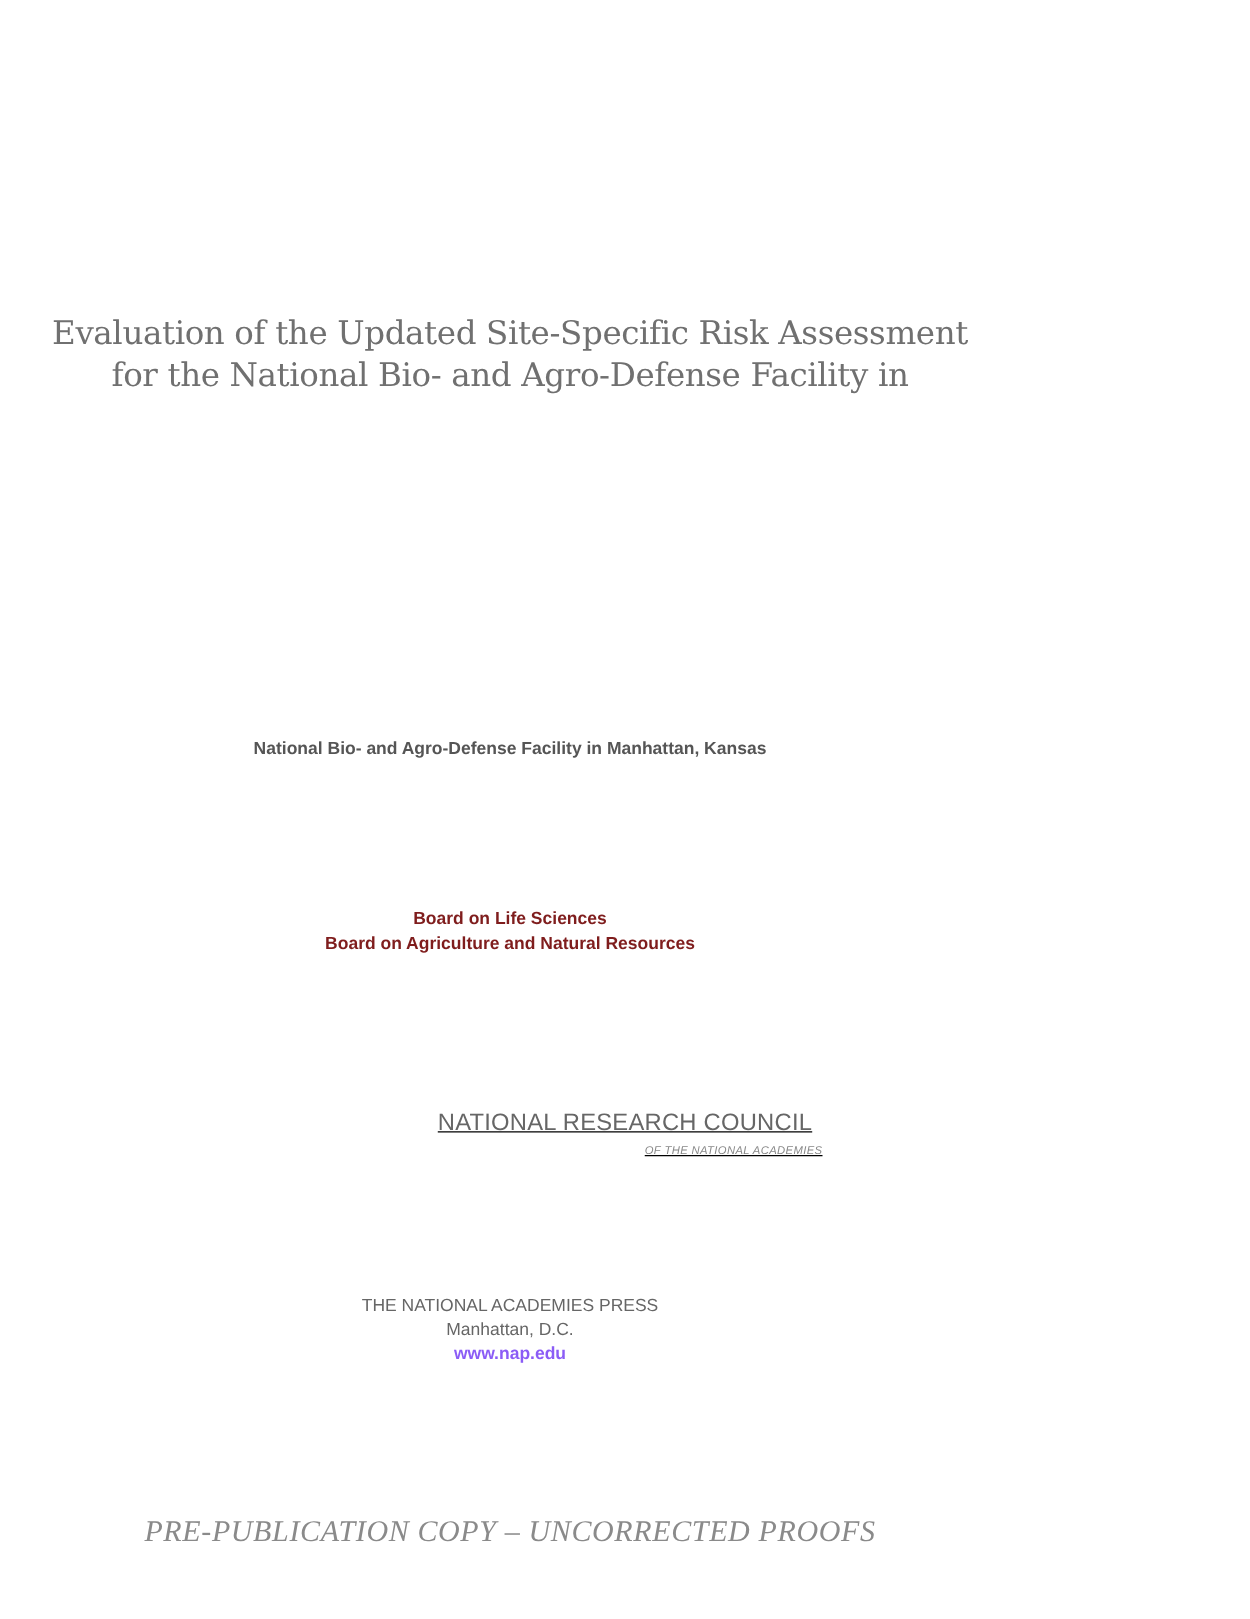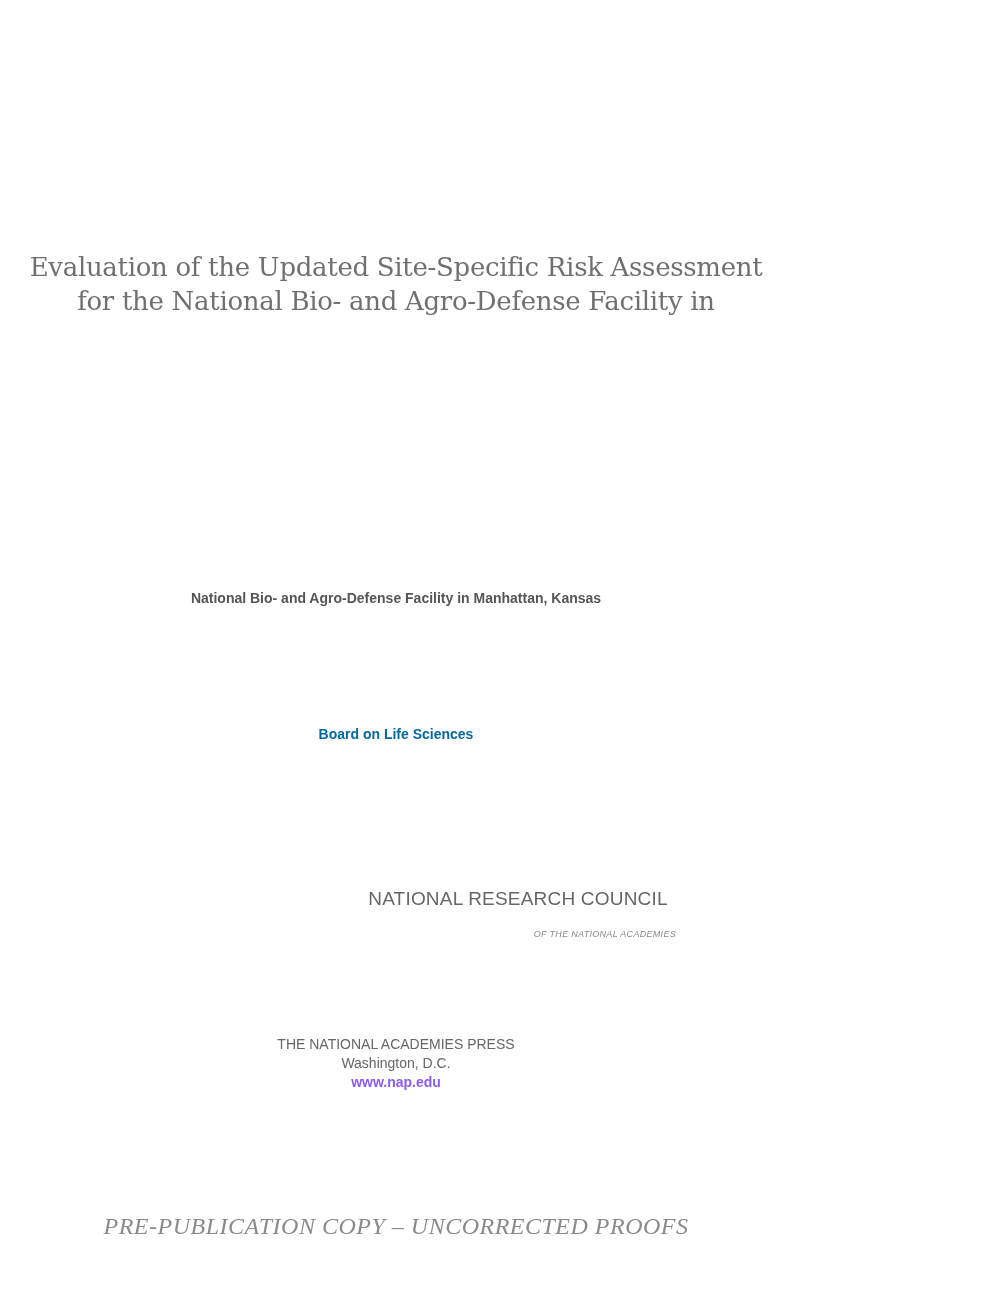--- a/index.html
+++ b/index.html
@@ -4,7 +4,7 @@
 <style>
   html, body { margin: 0; padding: 0; background: #ffffff; }
   body { width: 1000px; height: 1295px; position: relative; overflow: hidden; }
-  .abs { position: absolute; left: 0; width: 792px; text-align: center; }
+  .abs { position: absolute; left: 12px; width: 792px; text-align: center; }
   .title {
     top: 250px;
     font-family: "DejaVu Serif", serif;

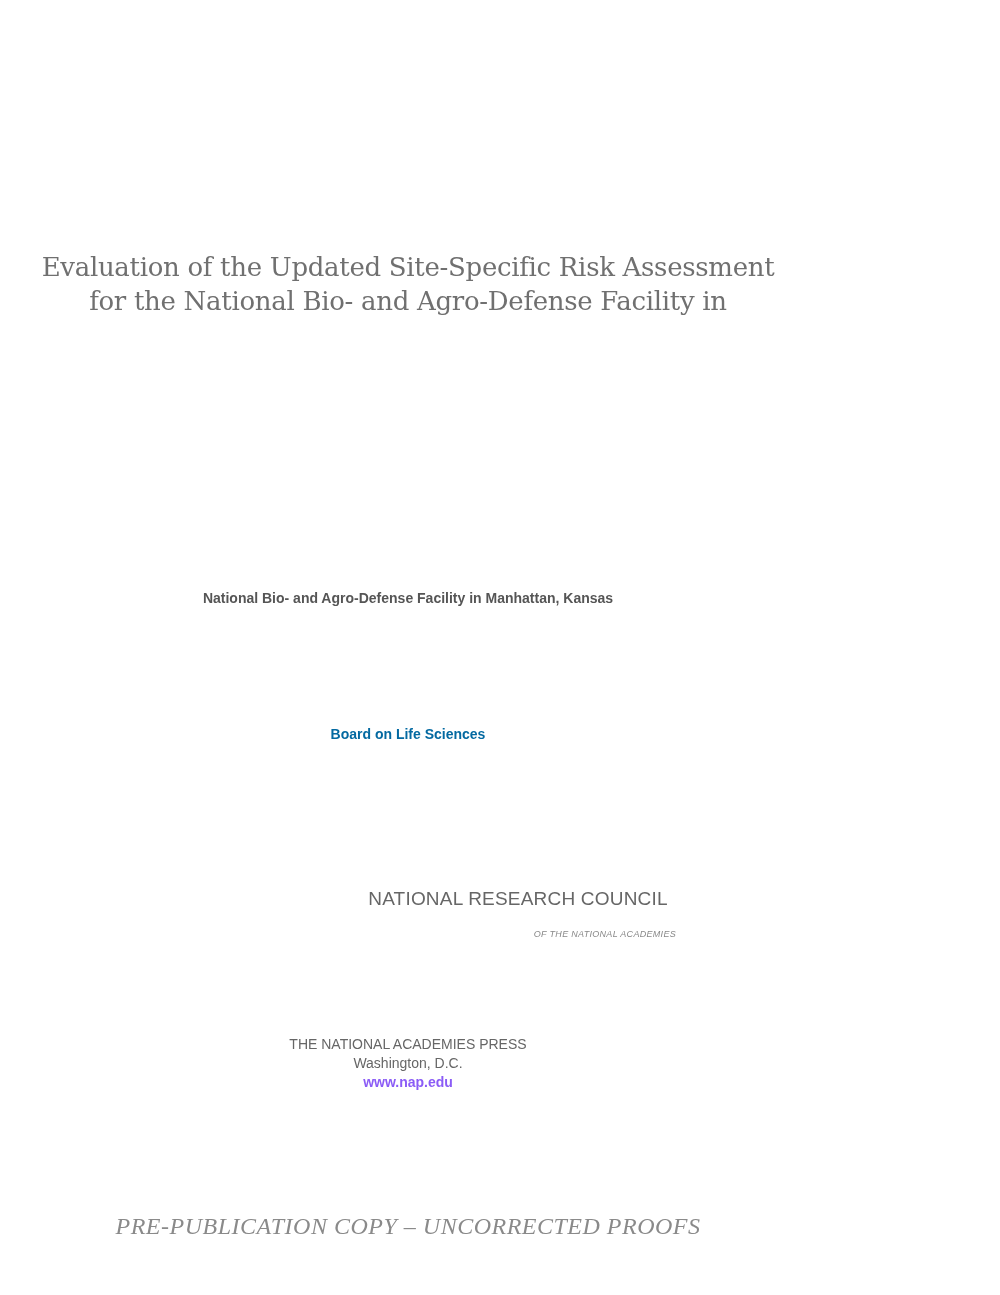--- a/index.html
+++ b/index.html
@@ -27,7 +27,7 @@
     font-family: "Liberation Sans", sans-serif;
     font-size: 14px;
     line-height: 20px;
-    color: #0369a1;
+    color: #7f1d1d;
     font-weight: bold;
   }
   .nrc {

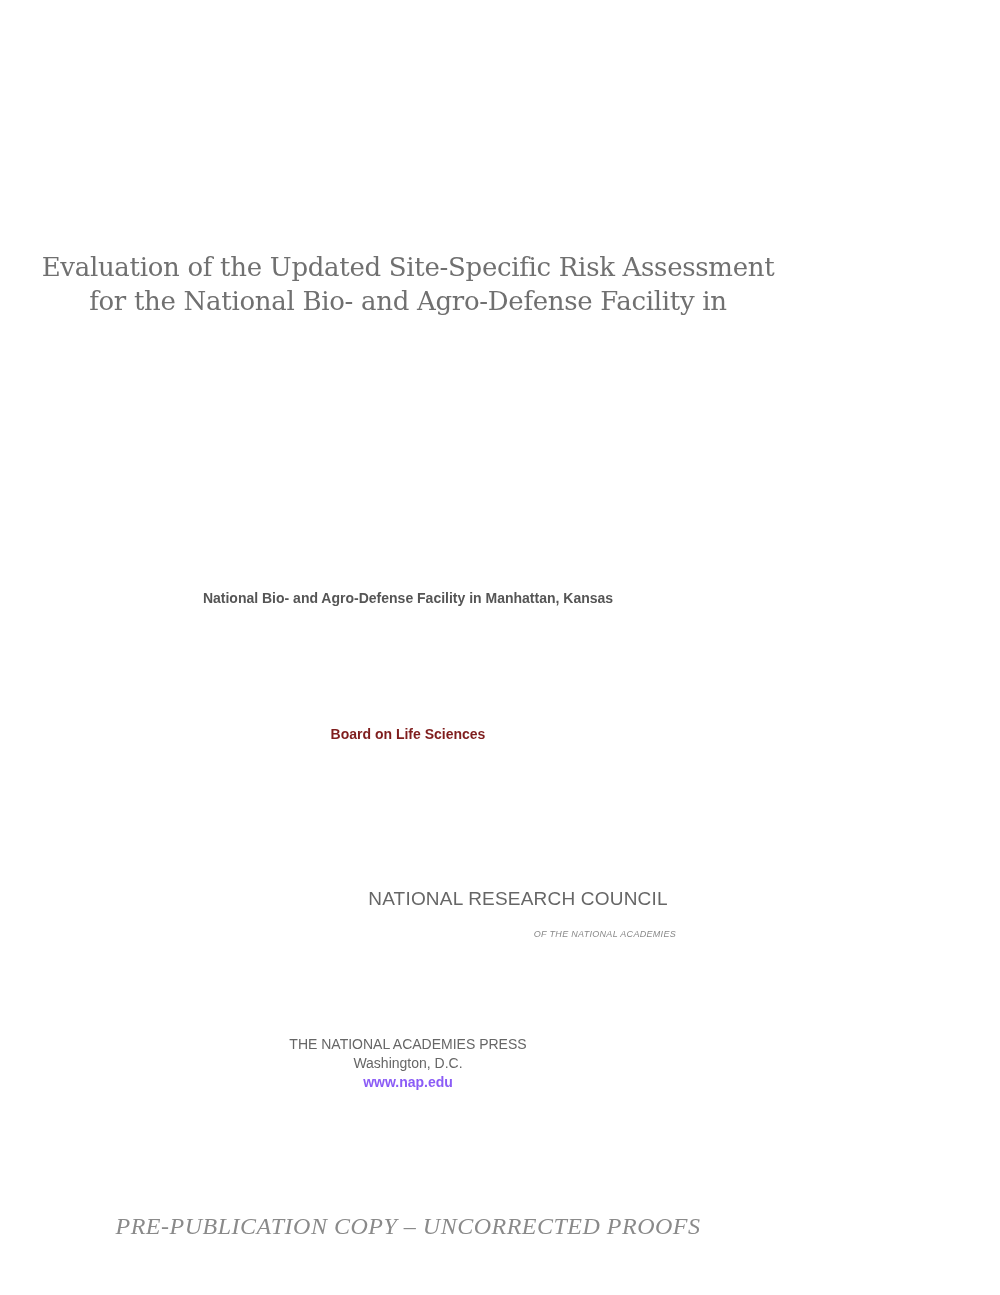--- a/index.html
+++ b/index.html
@@ -84,6 +84,7 @@
 
 <div class="abs boards">
   <div>Board on Life Sciences</div>
+  <div>Board on Agriculture and Natural Resources</div>
 </div>
 
 <div class="abs nrc">

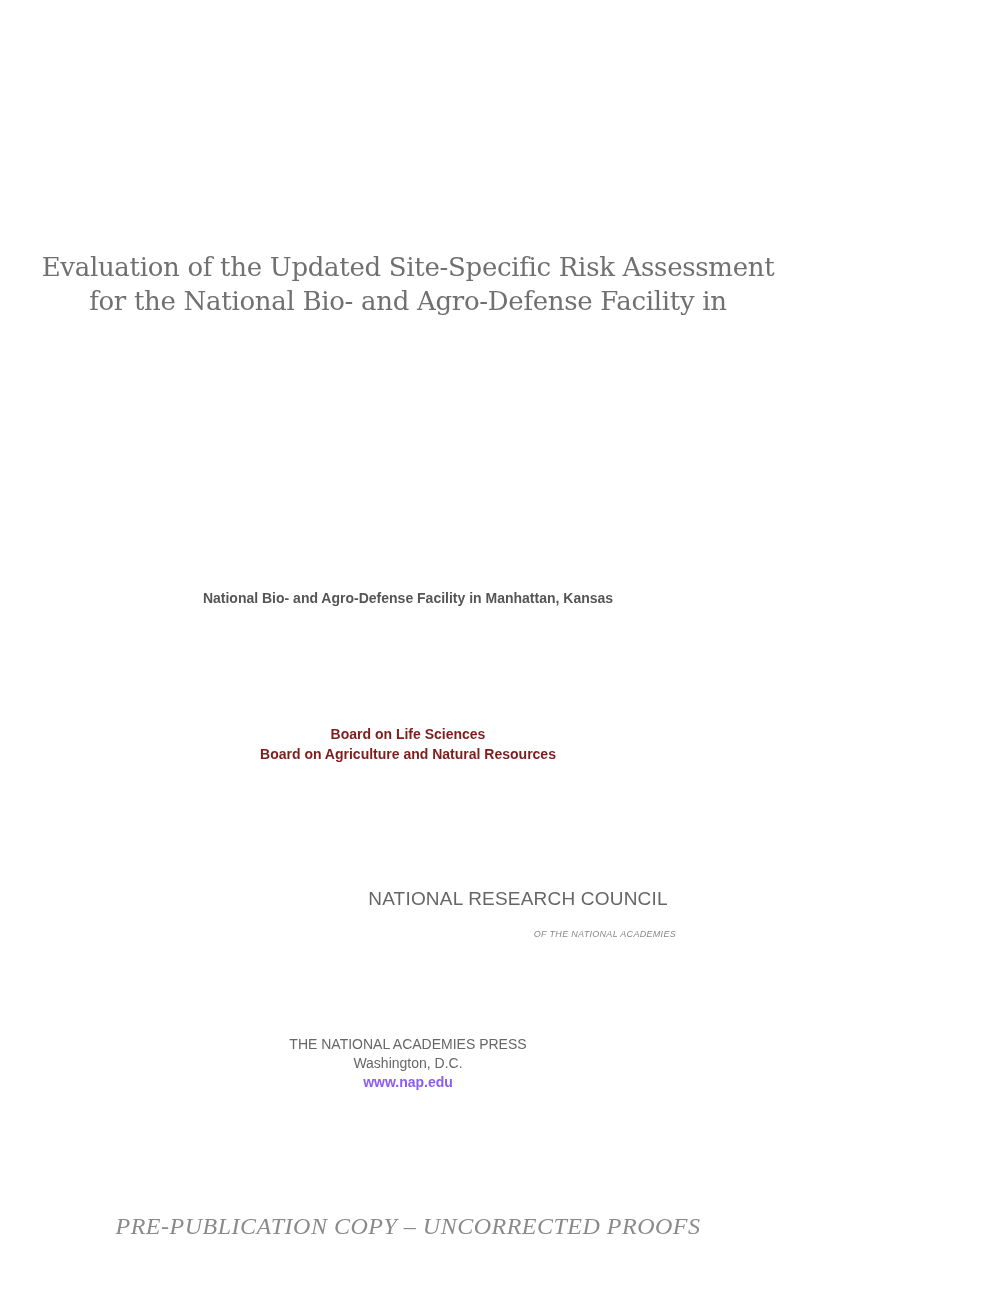--- a/index.html
+++ b/index.html
@@ -32,9 +32,10 @@
   }
   .nrc {
     top: 888px;
-    left: 358px;
+    left: 340px;
     width: 320px;
     text-align: right;
+    text-decoration: underline;
   }
   .nrc-main {
     font-family: "Liberation Sans", sans-serif;

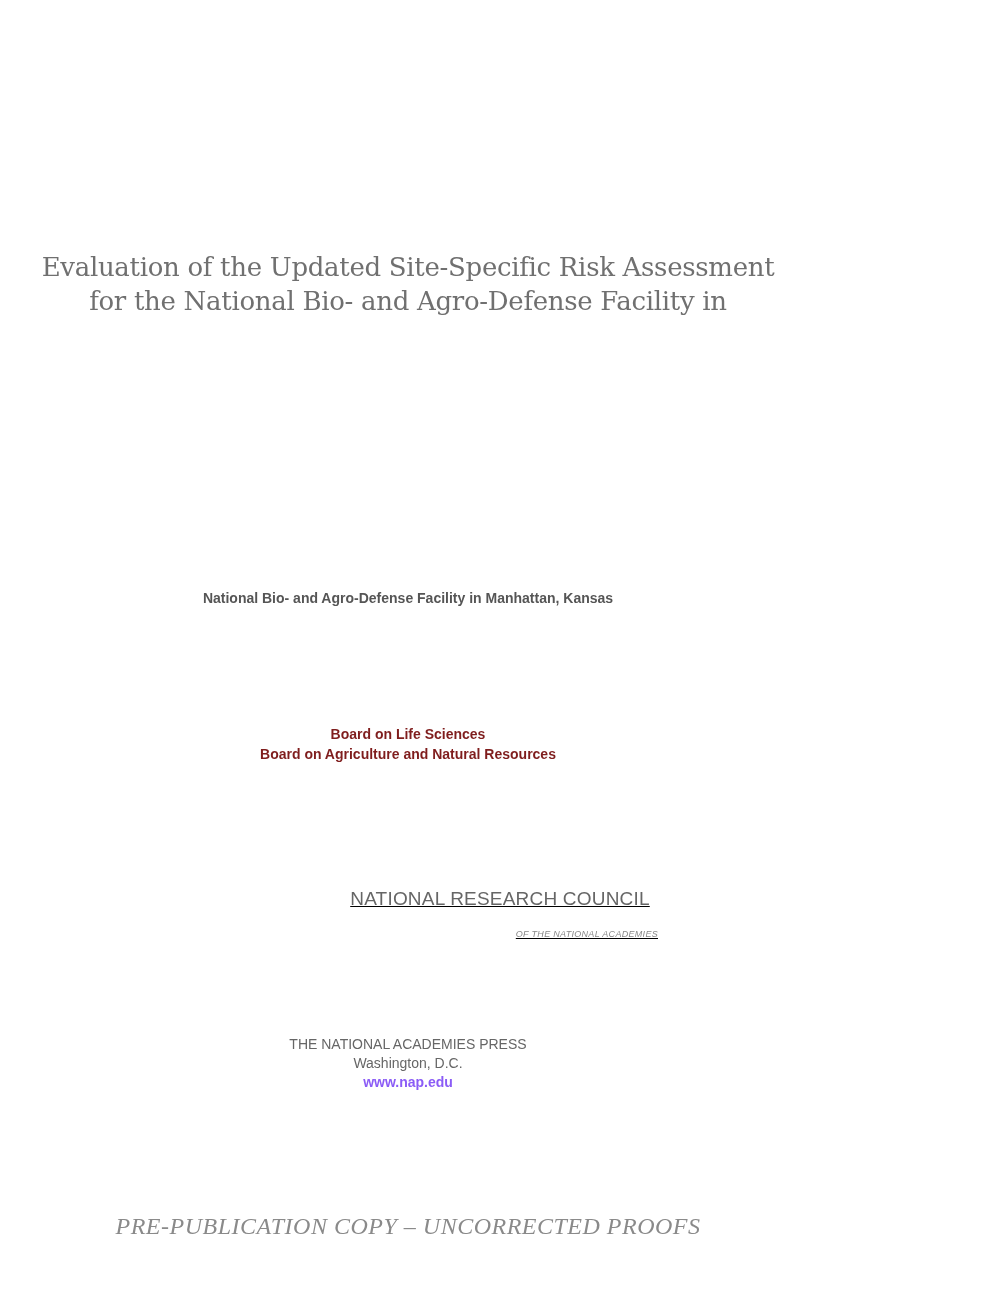--- a/index.html
+++ b/index.html
@@ -50,7 +50,7 @@
     font-size: 9px;
     font-style: italic;
     color: #888888;
-    margin-top: 19px;
+    margin-top: 5px;
     padding-right: 2px;
     letter-spacing: 0.3px;
   }

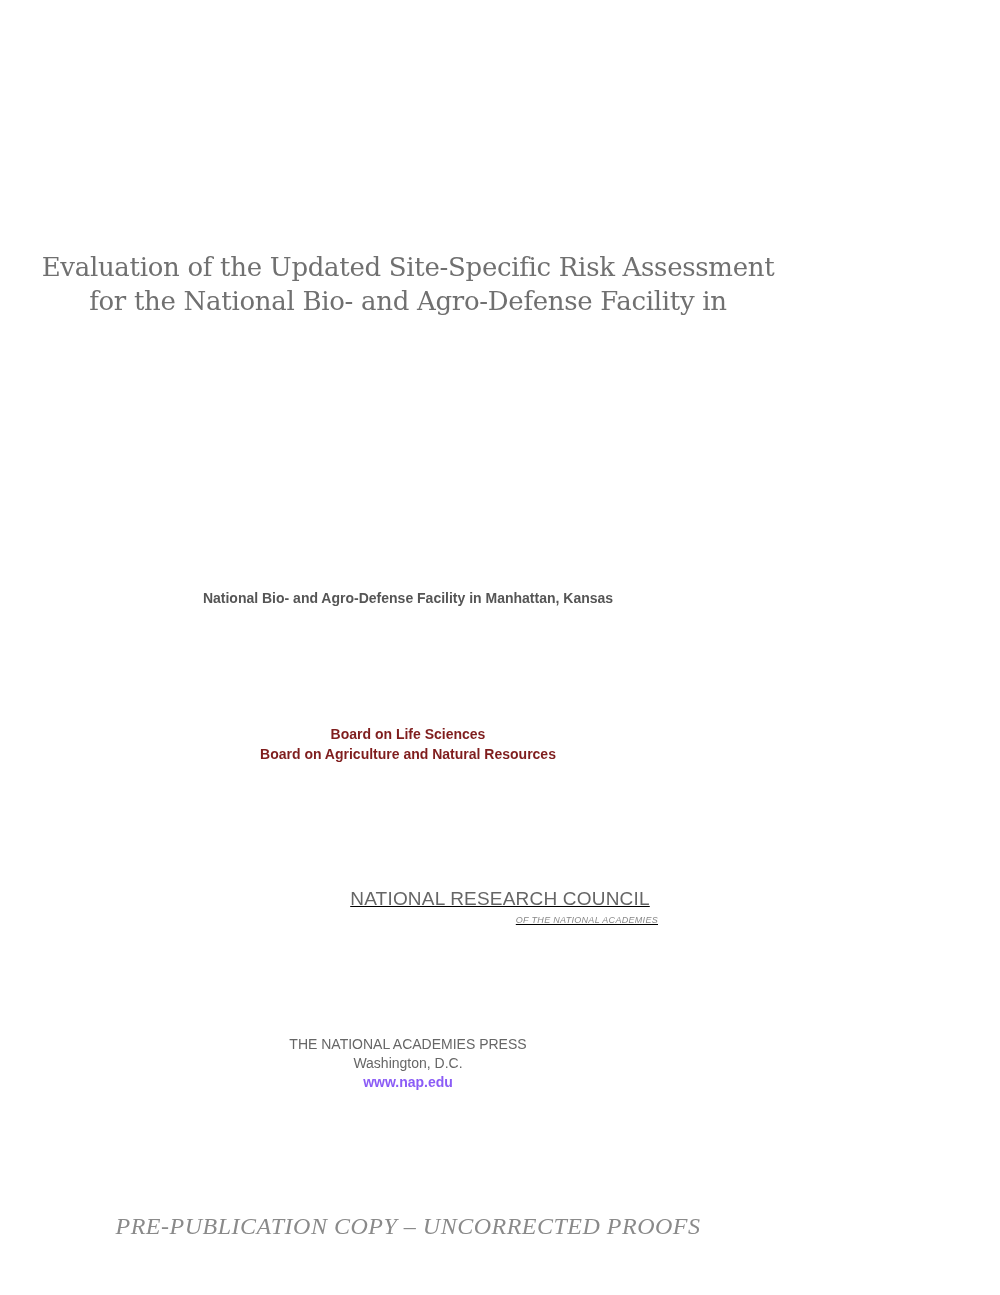--- a/index.html
+++ b/index.html
@@ -95,7 +95,7 @@
 
 <div class="abs press">
   <div>THE NATIONAL ACADEMIES PRESS</div>
-  <div>Washington, D.C.</div>
+  <div>Manhattan, D.C.</div>
   <div class="url">www.nap.edu</div>
 </div>
 

